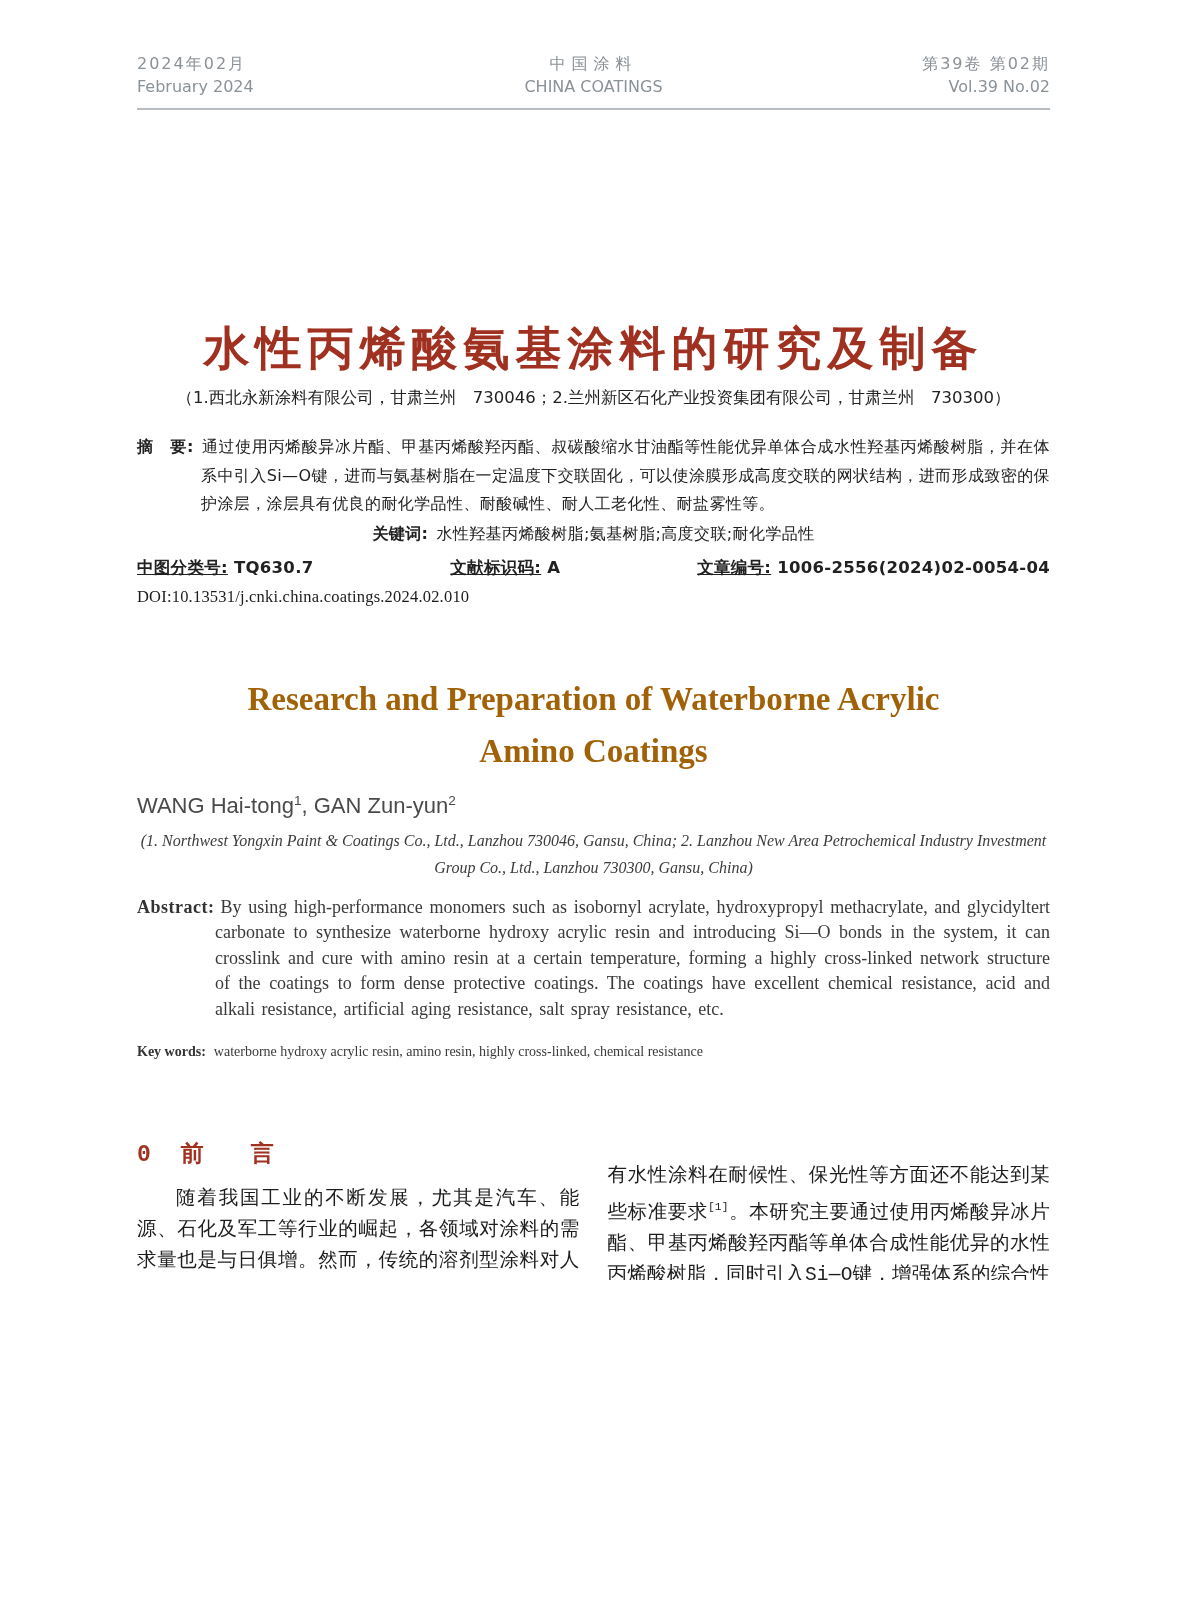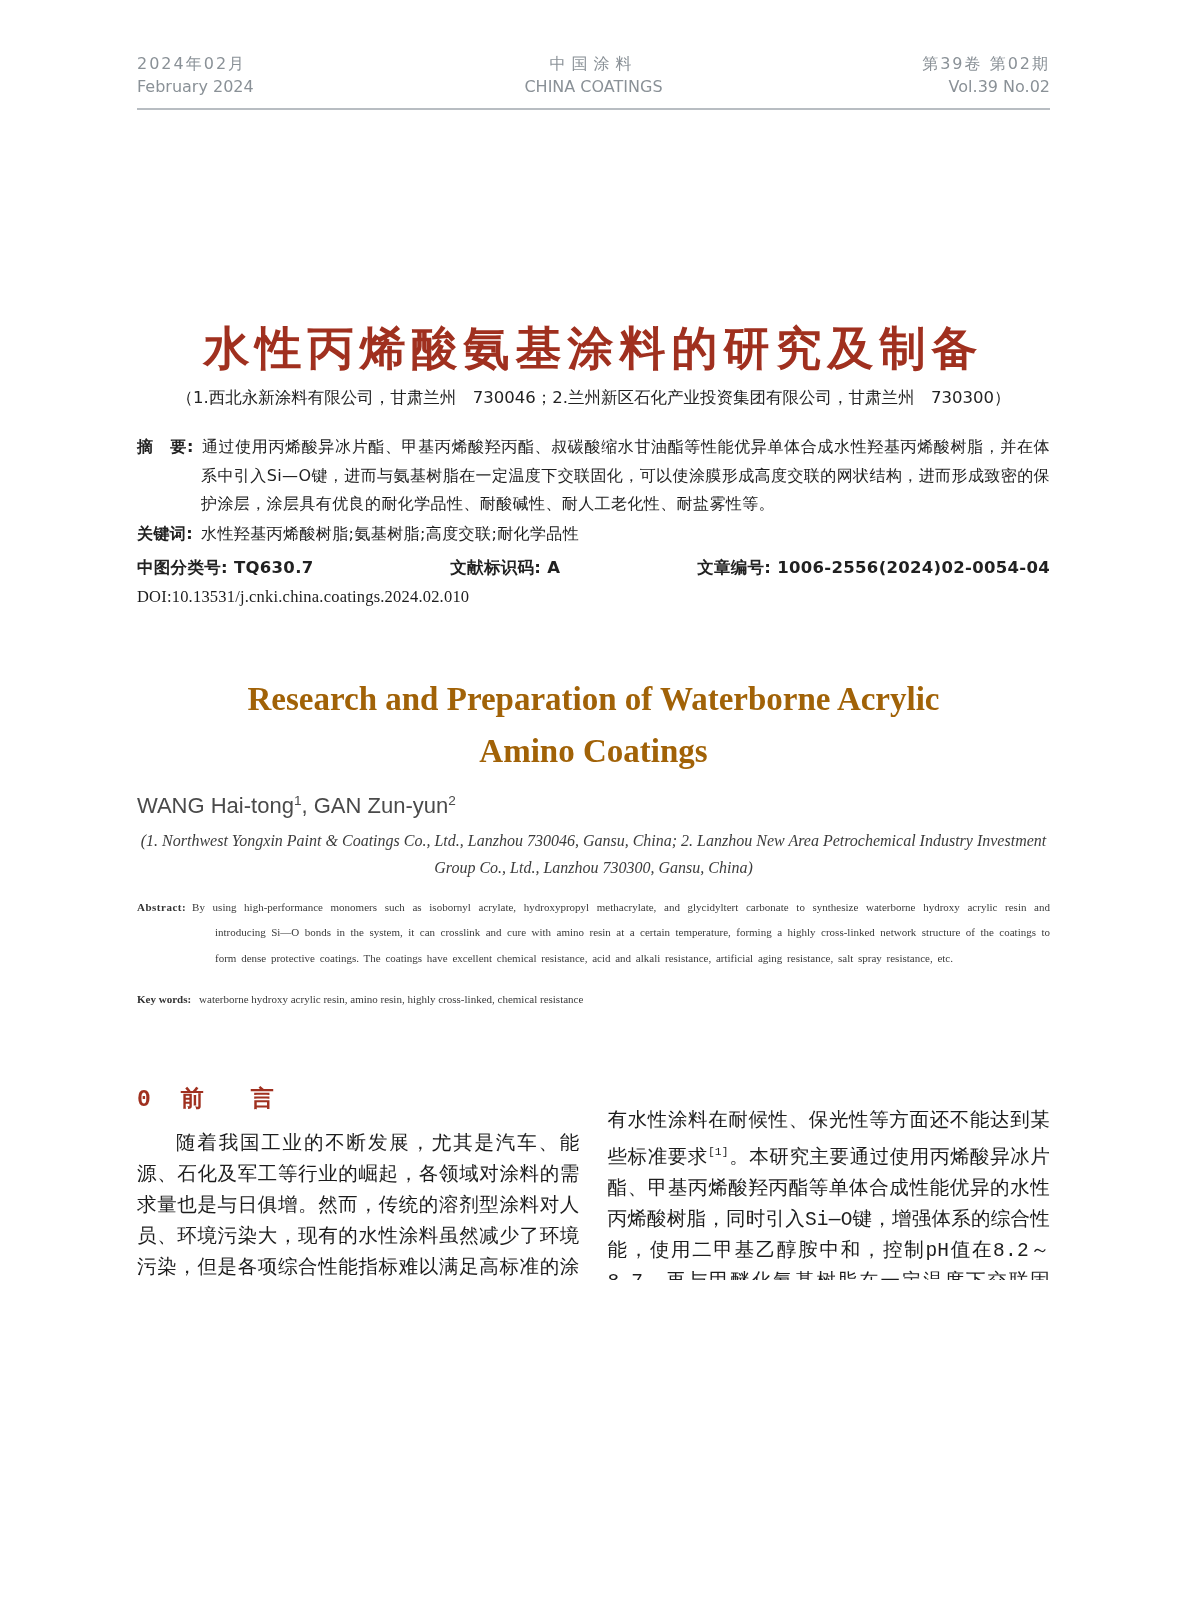--- a/index.html
+++ b/index.html
@@ -72,6 +72,7 @@
     font-size: 16px;
     line-height: 29px;
     letter-spacing: 0.4px;
+    text-align: center;
   }
   .keywords-cn .lbl { font-weight: 700; margin-right: 8px; }
 

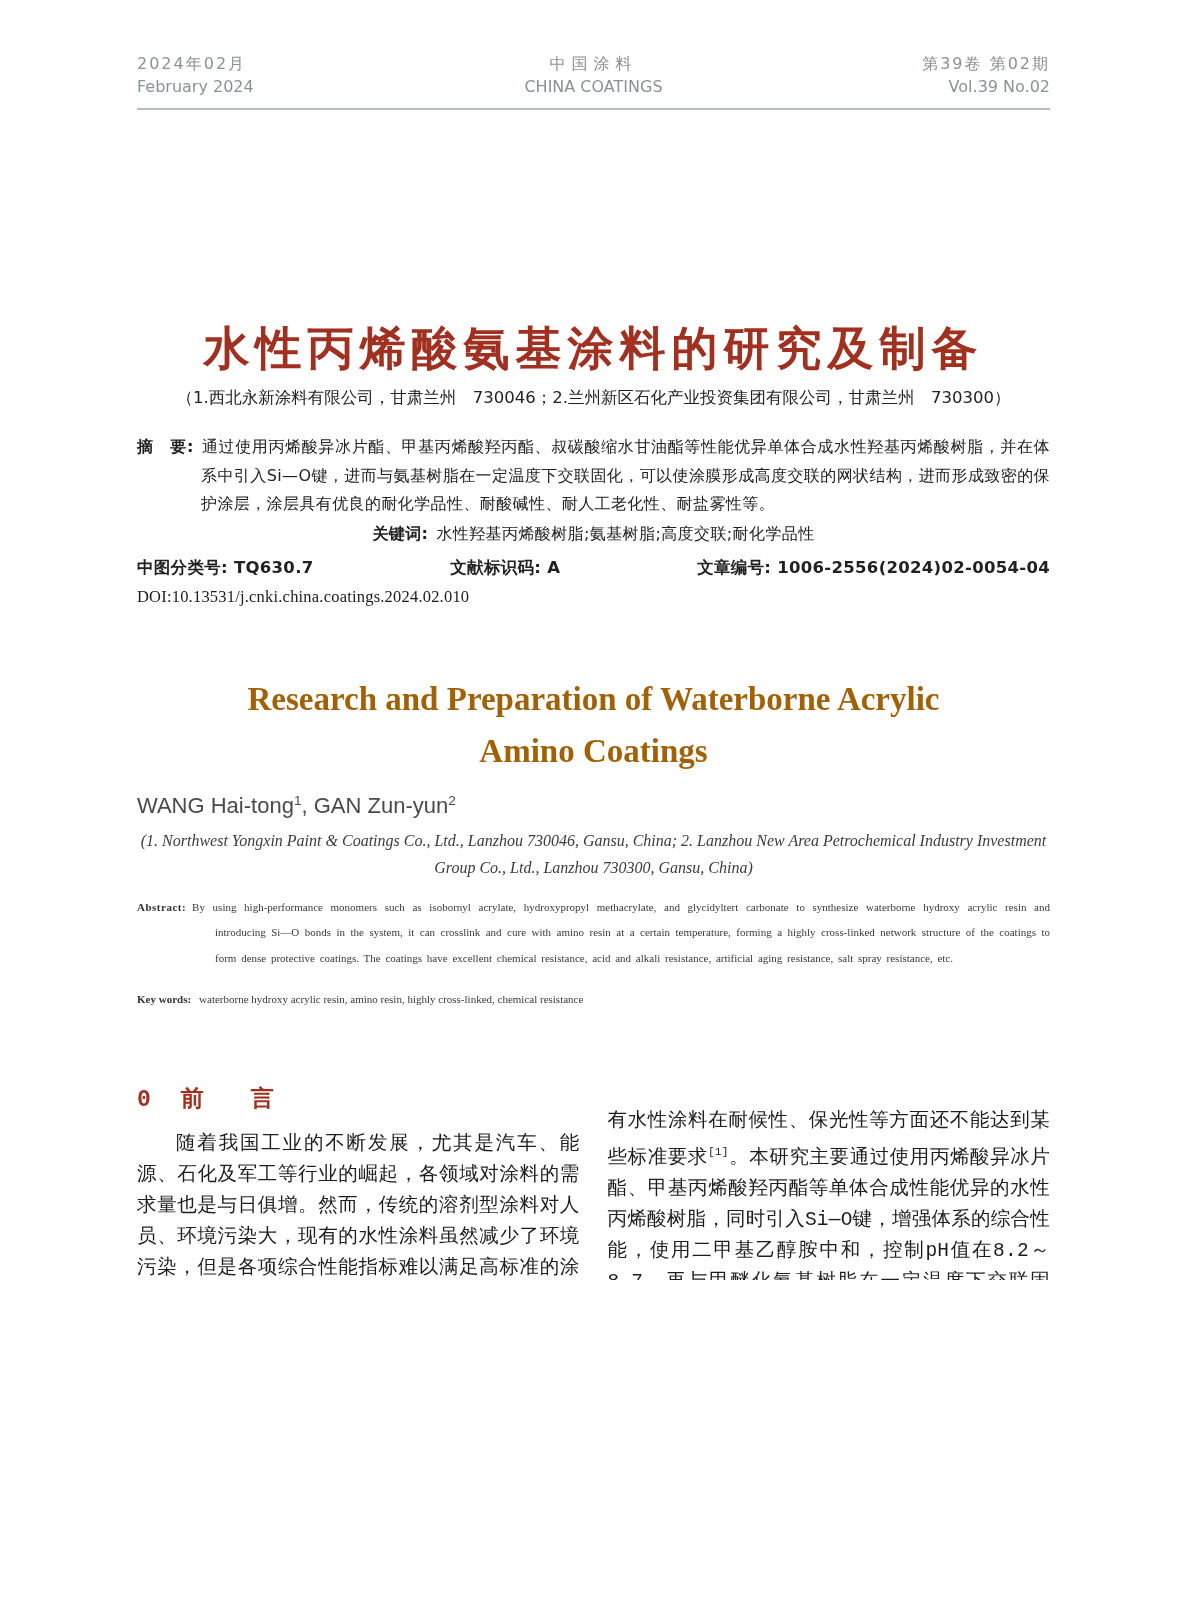--- a/index.html
+++ b/index.html
@@ -85,7 +85,7 @@
     font-weight: 600;
     letter-spacing: 0.3px;
   }
-  .meta-row .lbl { margin-right: 6px; }
+  .meta-row .lbl { margin-right: 6px; text-decoration: underline; }
   .doi {
     margin-top: 8px;
     font-family: "Liberation Serif", serif;

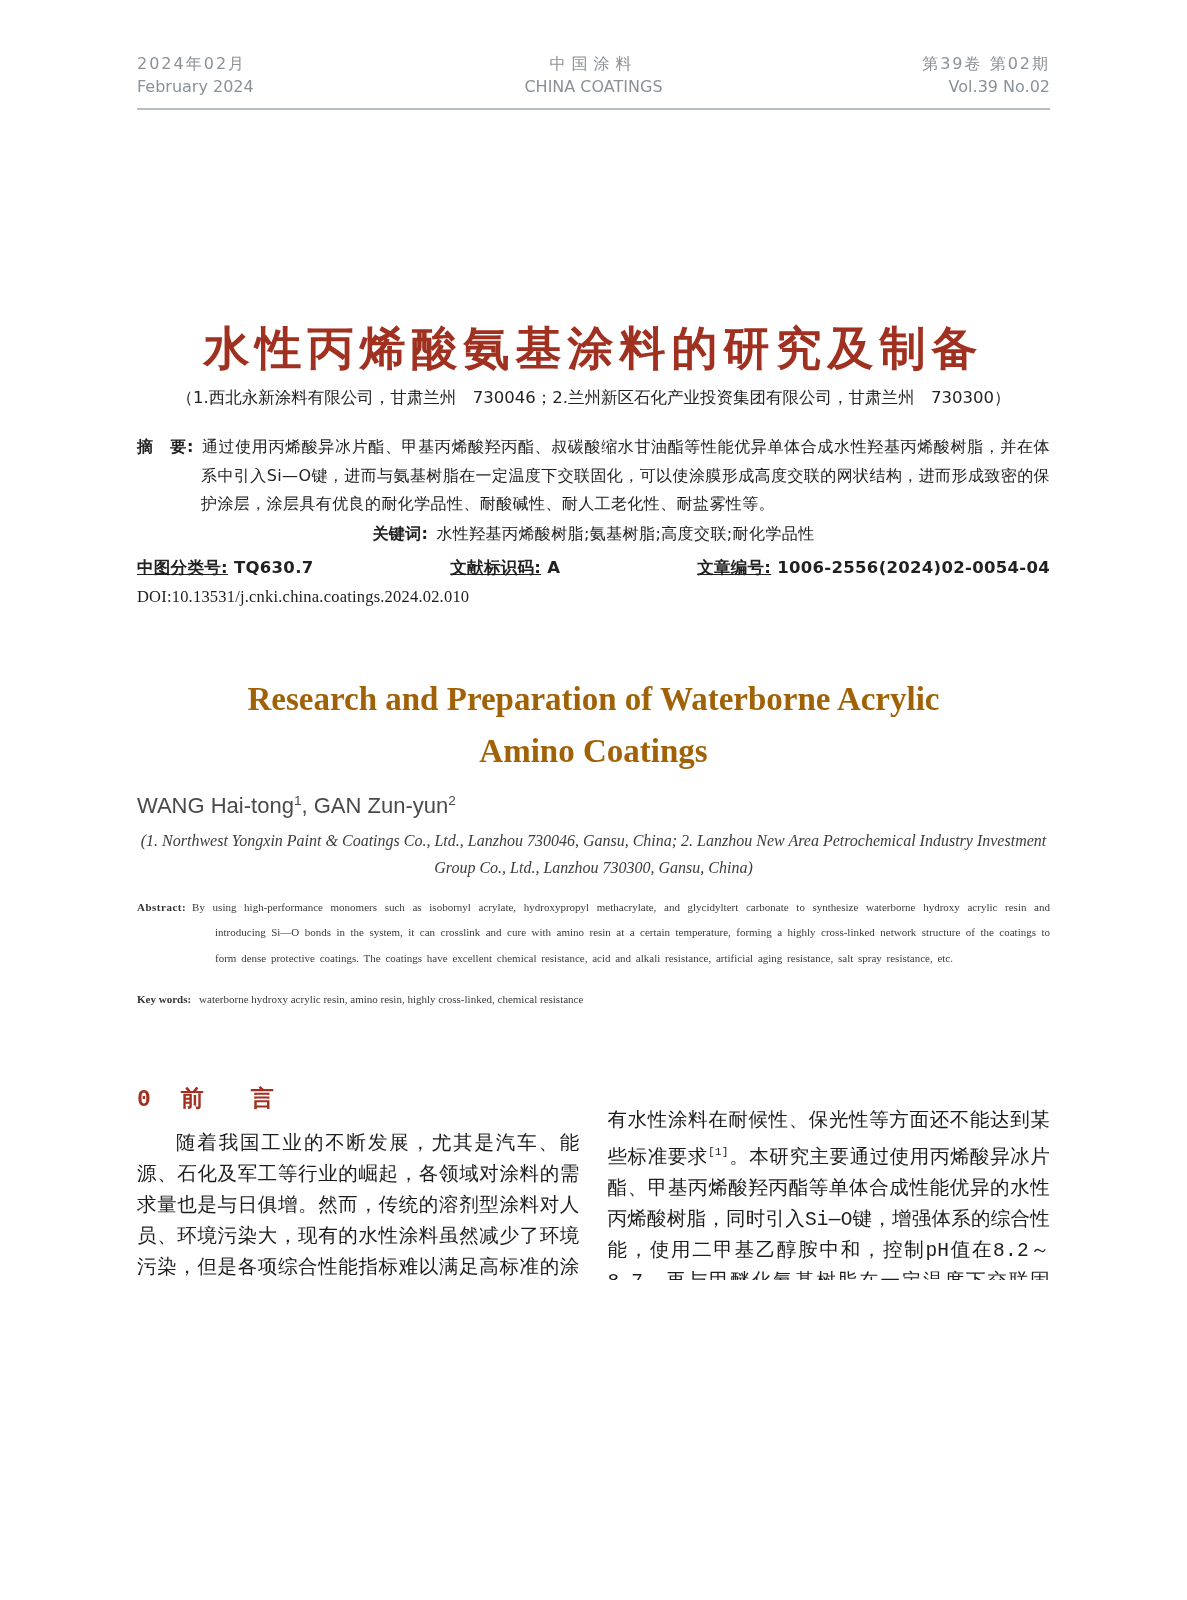--- a/index.html
+++ b/index.html
@@ -126,7 +126,7 @@
   .abstract-en {
     margin-top: 14px;
     font-family: "Liberation Serif", serif;
-    font-size: 11px;
+    font-size: 18px;
     line-height: 25.5px;
     color: #3a3a3a;
     text-align: justify;

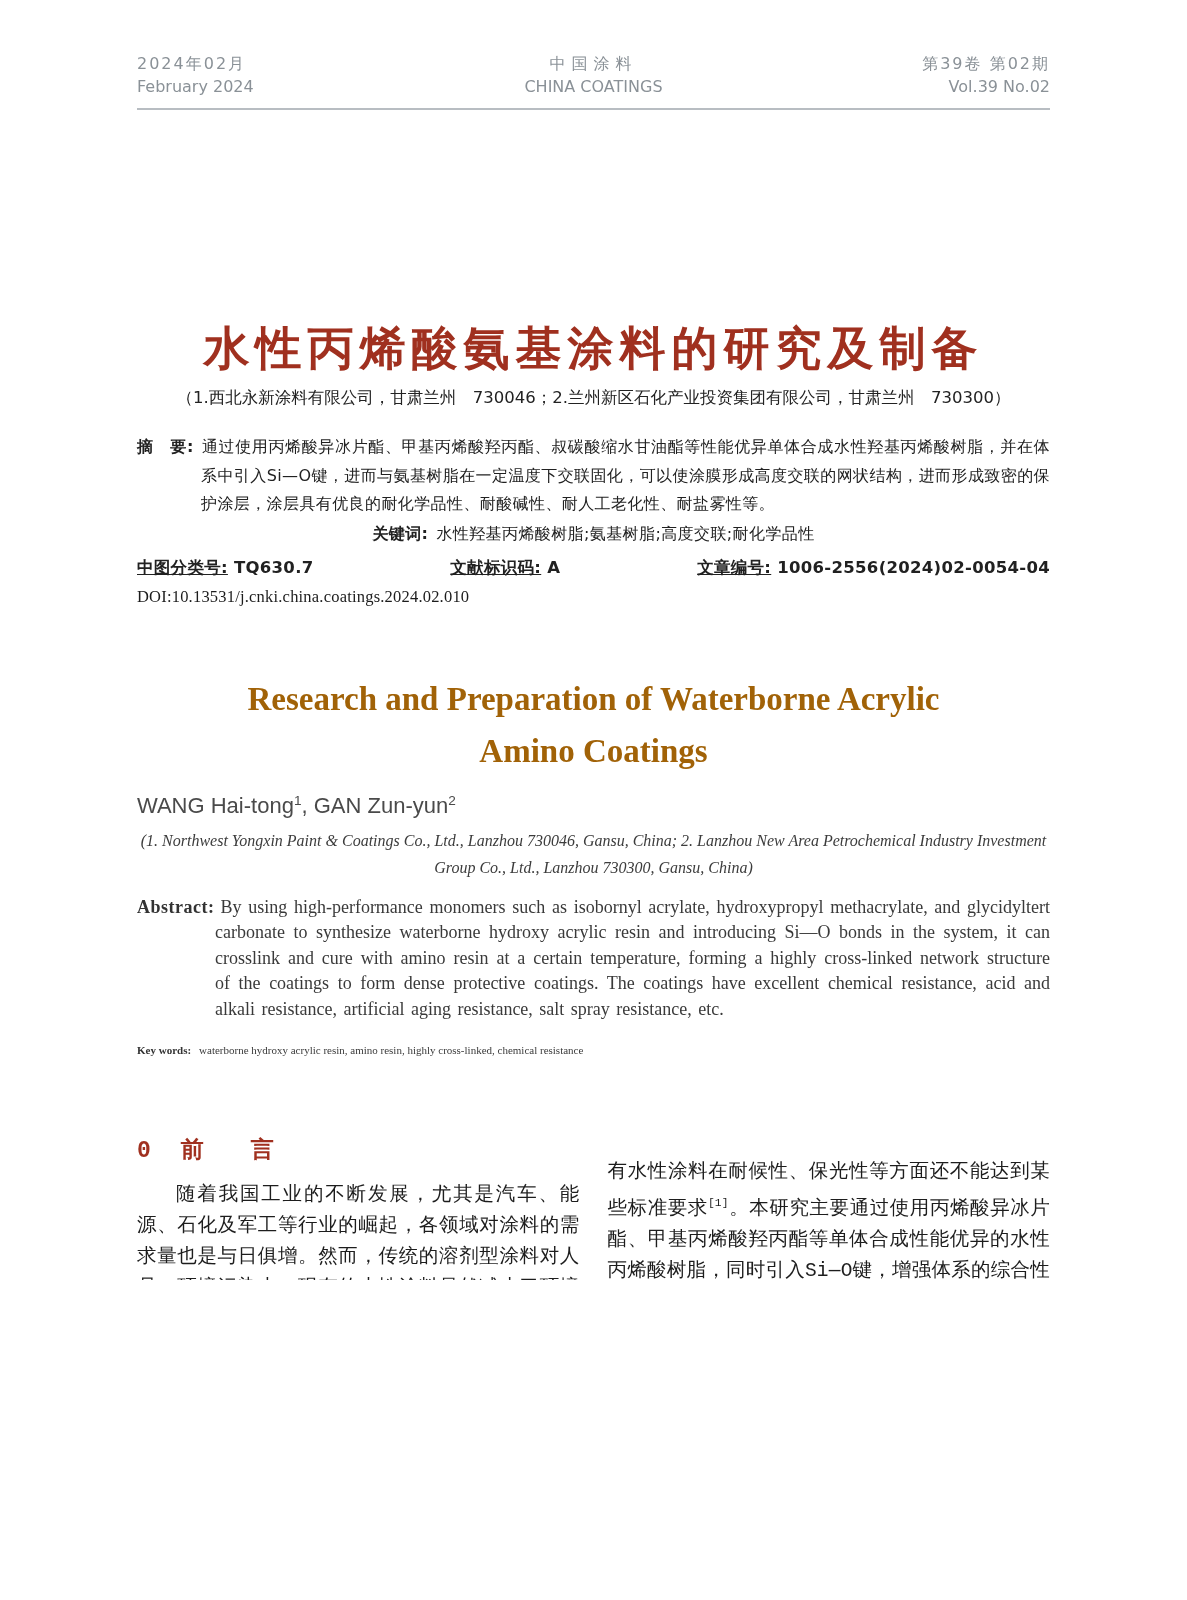--- a/index.html
+++ b/index.html
@@ -138,7 +138,7 @@
   .keywords-en {
     margin-top: 22px;
     font-family: "Liberation Serif", serif;
-    font-size: 11px;
+    font-size: 14px;
     color: #3a3a3a;
   }
   .keywords-en .lbl { font-weight: 700; margin-right: 8px; color: #333; }

